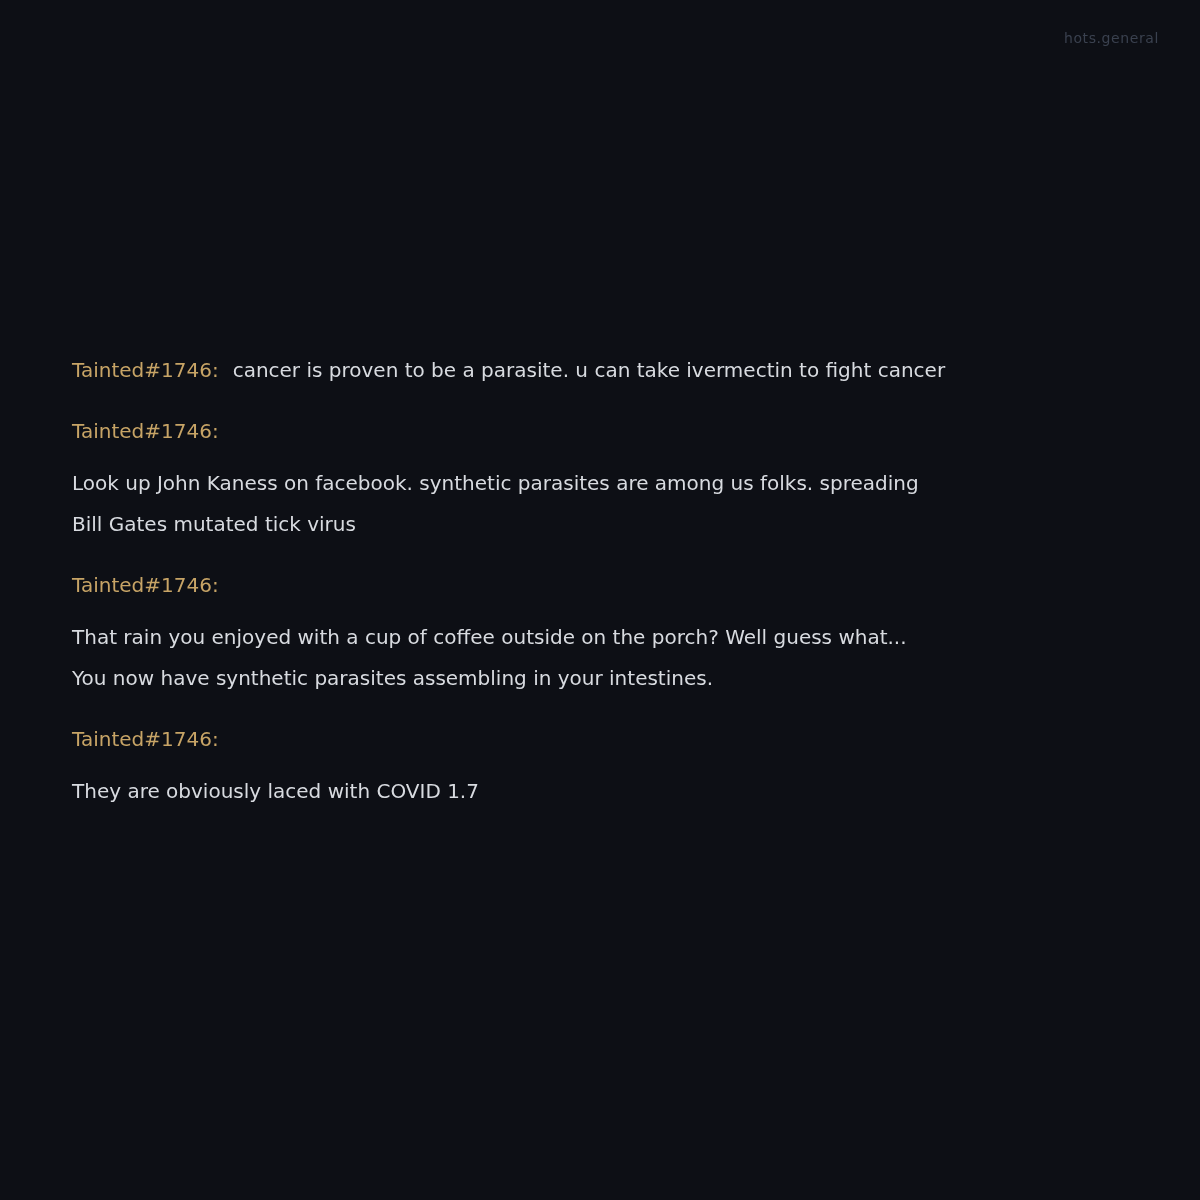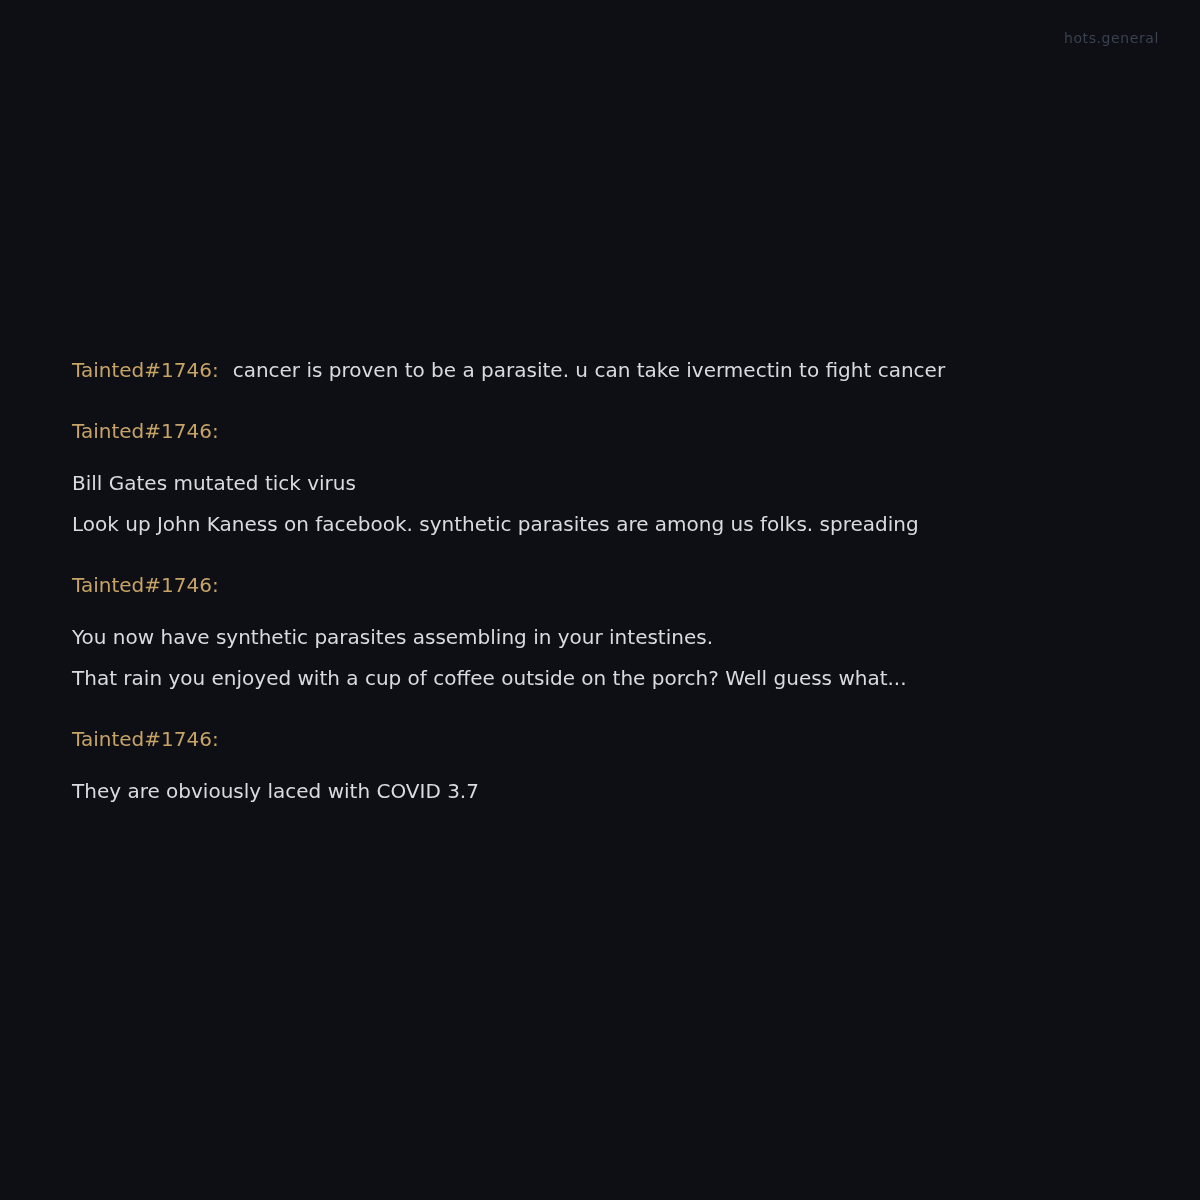--- a/index.html
+++ b/index.html
@@ -63,8 +63,8 @@
   <div class="message block">
     <span class="author">Tainted#1746:</span>
     <div class="body">
+      <div class="line">Look up John Kaness on facebook. synthetic parasites are among us folks. spreading</div>
       <div class="line">Bill Gates mutated tick virus</div>
-      <div class="line">Look up John Kaness on facebook. synthetic parasites are among us folks. spreading</div>
     </div>
   </div>
 

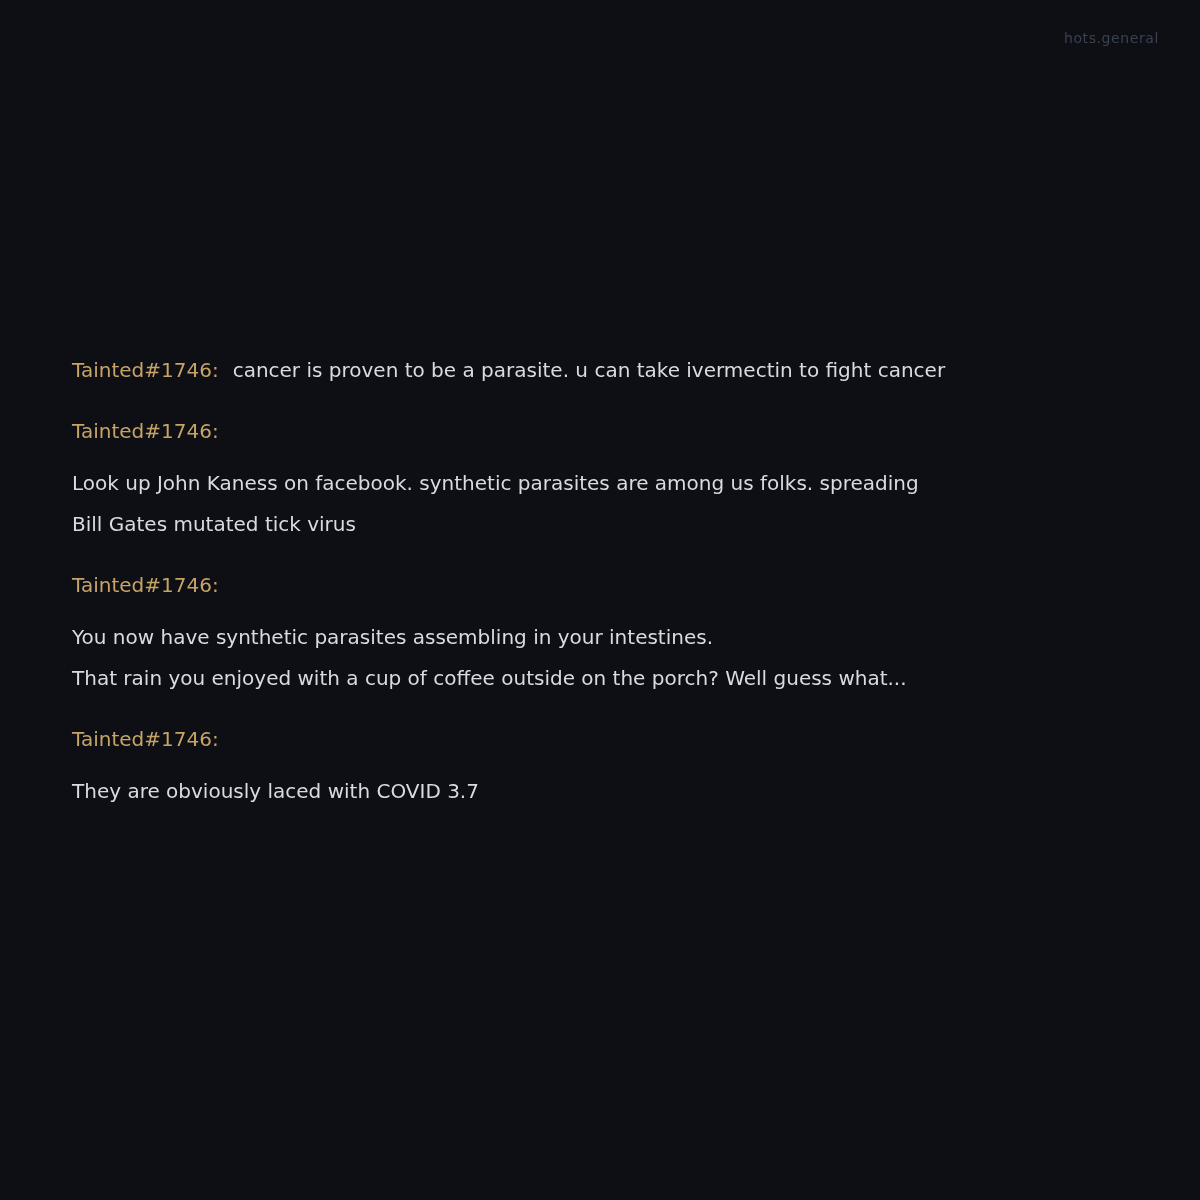--- a/index.html
+++ b/index.html
@@ -71,8 +71,8 @@
   <div class="message block">
     <span class="author">Tainted#1746:</span>
     <div class="body">
+      <div class="line">That rain you enjoyed with a cup of coffee outside on the porch? Well guess what...</div>
       <div class="line">You now have synthetic parasites assembling in your intestines.</div>
-      <div class="line">That rain you enjoyed with a cup of coffee outside on the porch? Well guess what...</div>
     </div>
   </div>
 

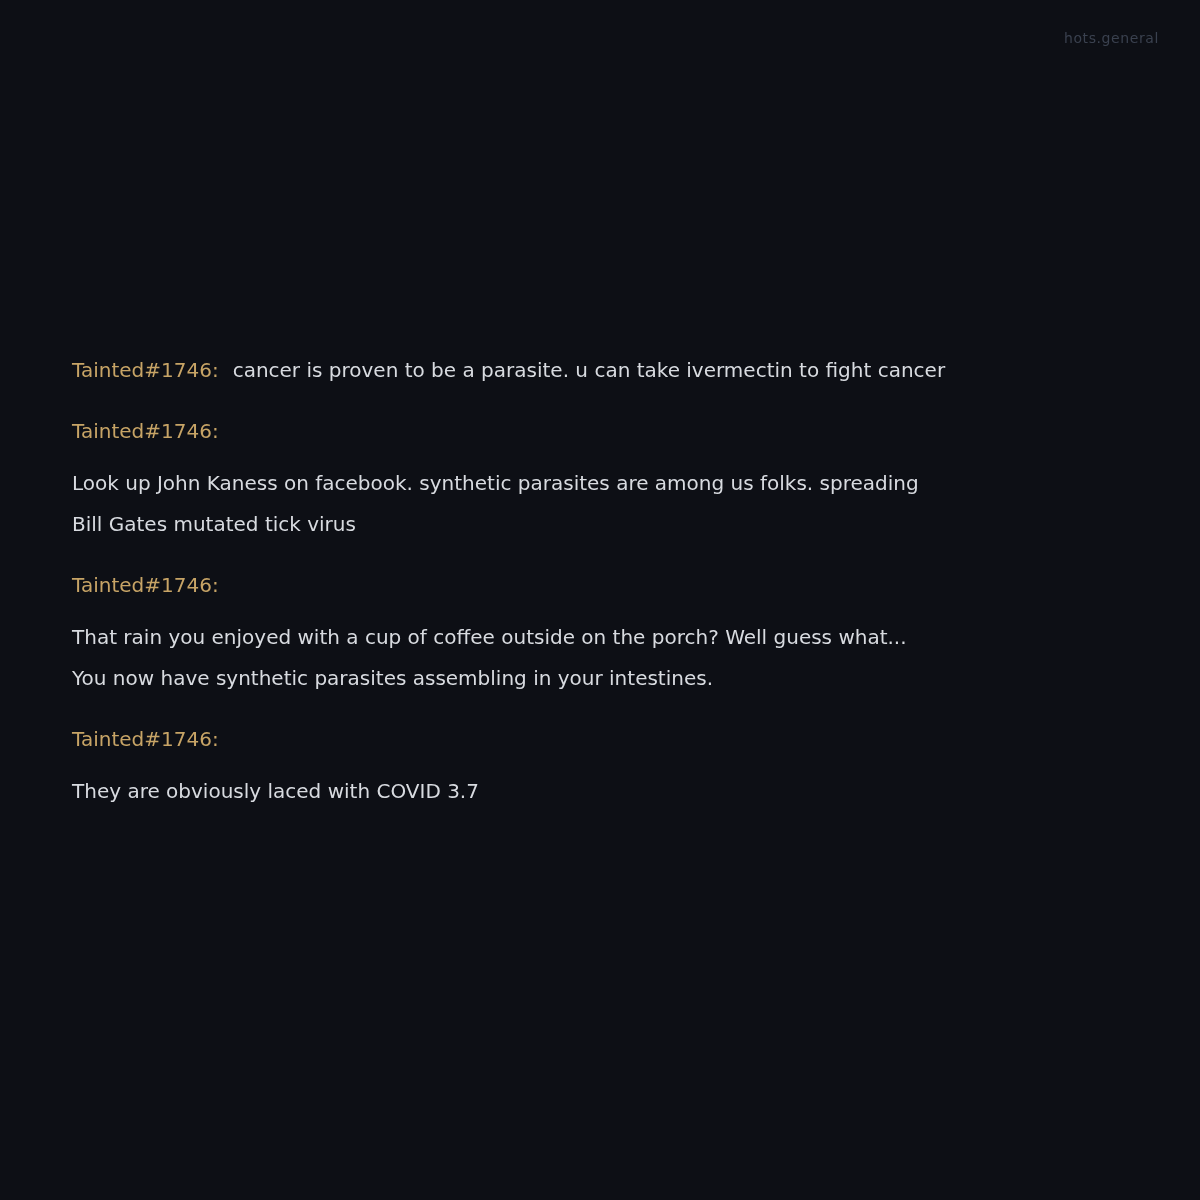--- a/index.html
+++ b/index.html
@@ -79,7 +79,7 @@
   <div class="message block">
     <span class="author">Tainted#1746:</span>
     <div class="body">
-      <div class="line">They are obviously laced with COVID 3.7</div>
+      <div class="line">They are obviously laced with COVID 1.7</div>
     </div>
   </div>
 

